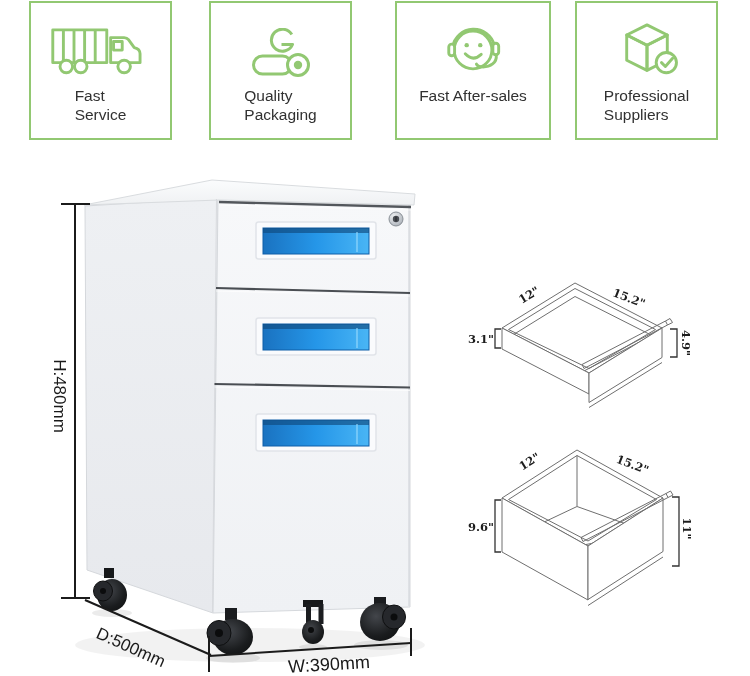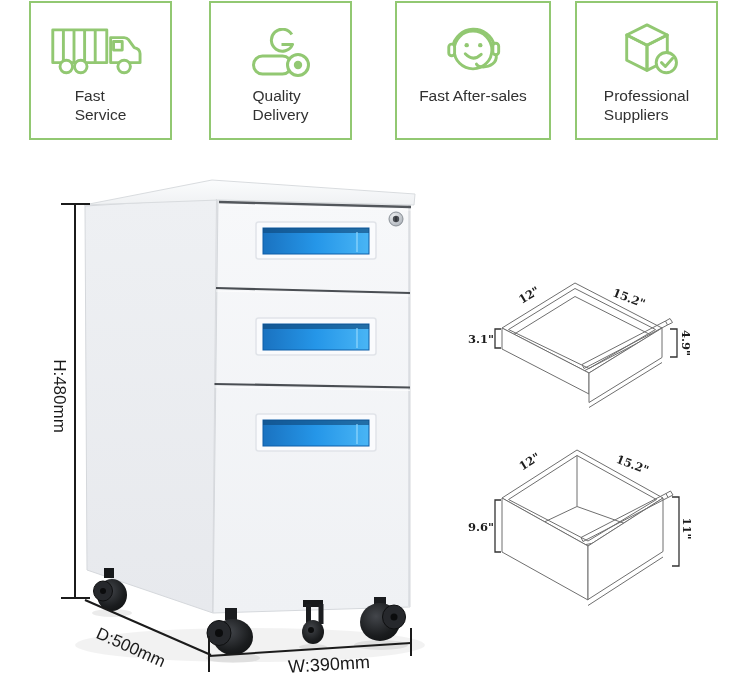--- a/index.html
+++ b/index.html
@@ -56,7 +56,7 @@
     </div>
     <div class="feature-label">
       <div>Quality</div>
-      <div>Delivery</div>
+      <div>Packaging</div>
     </div>
   </div>
 

